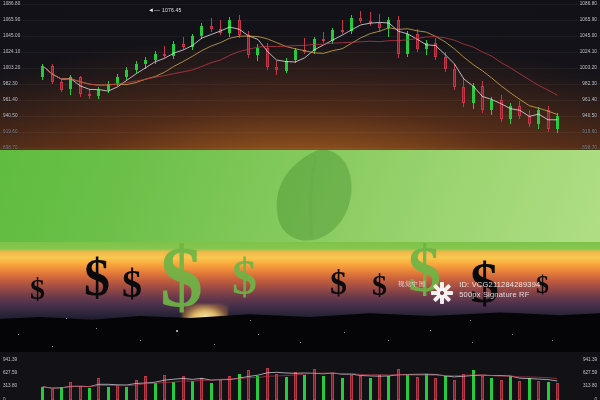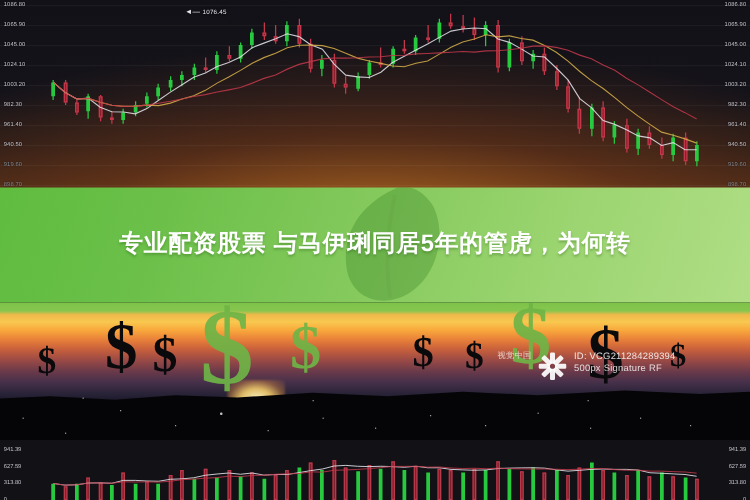--- a/index.html
+++ b/index.html
@@ -383,7 +383,6 @@
       <path d="M58 10 C52 38 50 62 54 92" stroke="#2a6b1a" stroke-width="3" fill="none"></path>
     </svg>
     <div id="title-text">
-      <div class="title-line">专业配资股票 与马伊琍同居5年的管虎，为何转</div>
     </div>
   </div>
 

